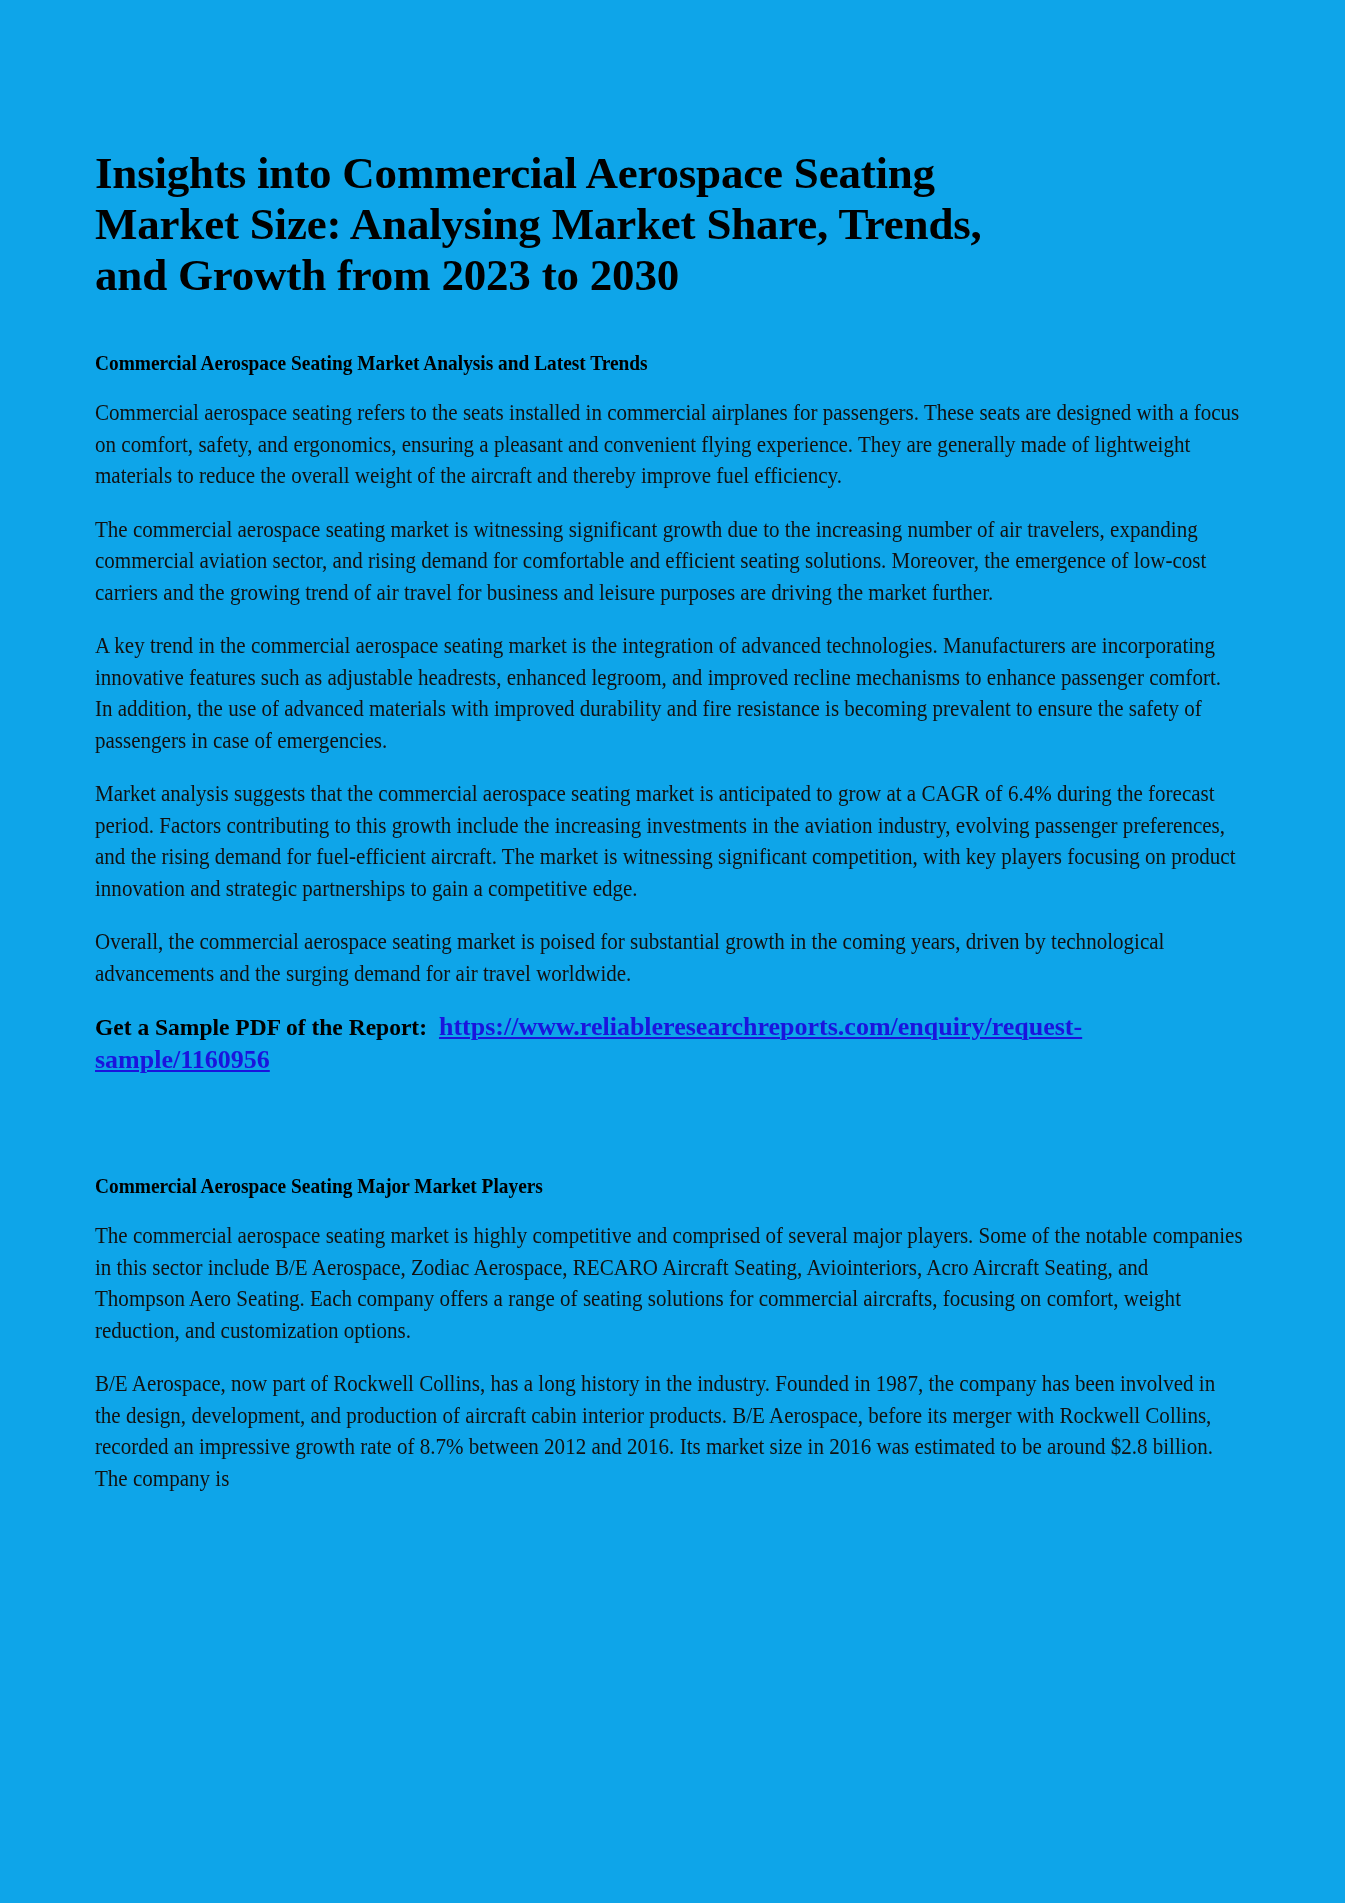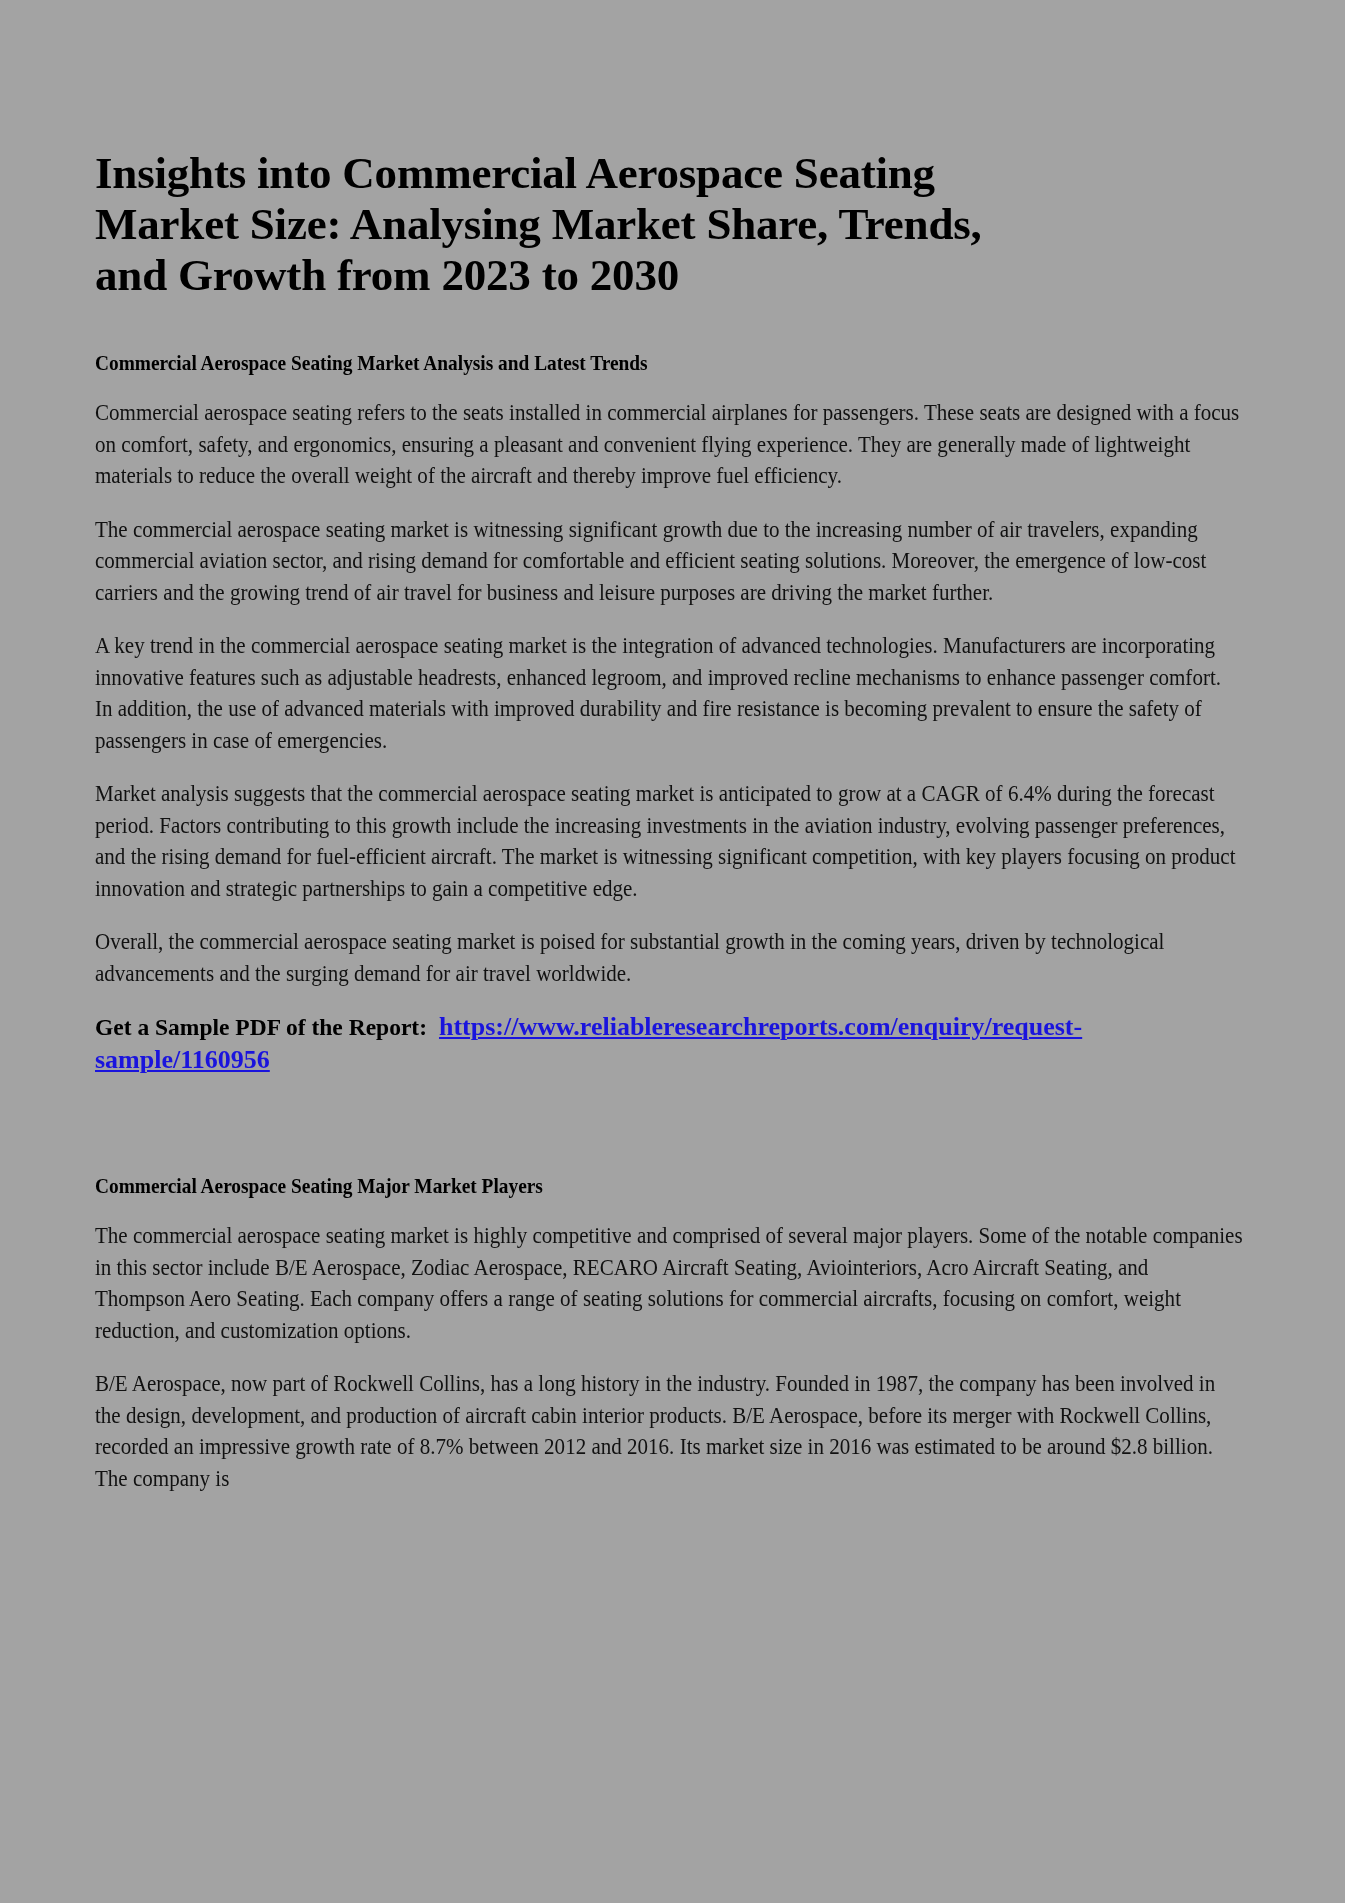--- a/index.html
+++ b/index.html
@@ -19,7 +19,7 @@
     width: 1345px;
     height: 1903px;
     margin: 0 auto;
-    background: #a3a3a3;
+    background: #0ea5e9;
     overflow: hidden;
     box-sizing: border-box;
   }

